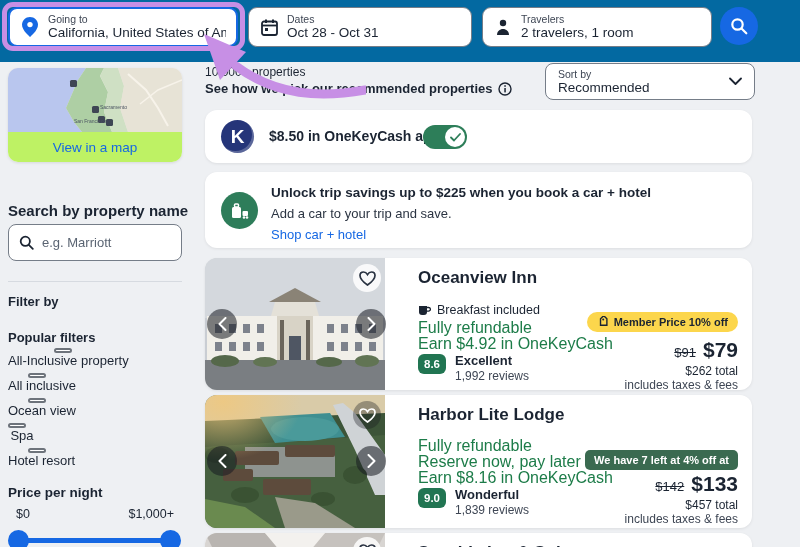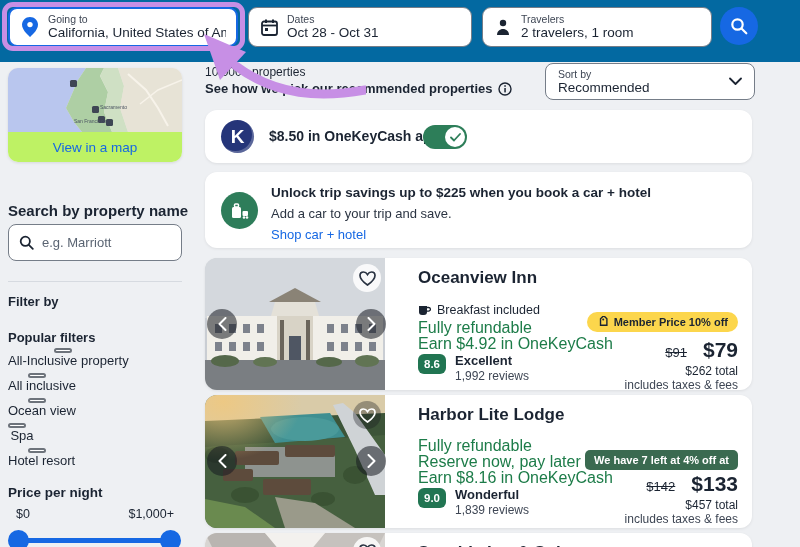--- a/index.html
+++ b/index.html
@@ -96,7 +96,7 @@
                   font-weight:bold; border-radius:13px; padding:4px 10px; display:flex; align-items:center; gap:5px; }
   .badge-urgency { position:absolute; right:14px; top:55px; background:#3a6a50; color:#fff; font-size:11px;
                    font-weight:bold; border-radius:5px; padding:4px 9px; }
-  .pricerow { position:absolute; right:14px; display:flex; align-items:baseline; gap:16px; }
+  .pricerow { position:absolute; right:14px; display:flex; align-items:baseline; gap:7px; }
   .oldprice { font-size:13px; color:#1b2432; text-decoration:line-through; }
   .newprice { font-size:21px; font-weight:bold; }
   .ptotal { position:absolute; right:14px; font-size:12px; color:#1b2432; }

